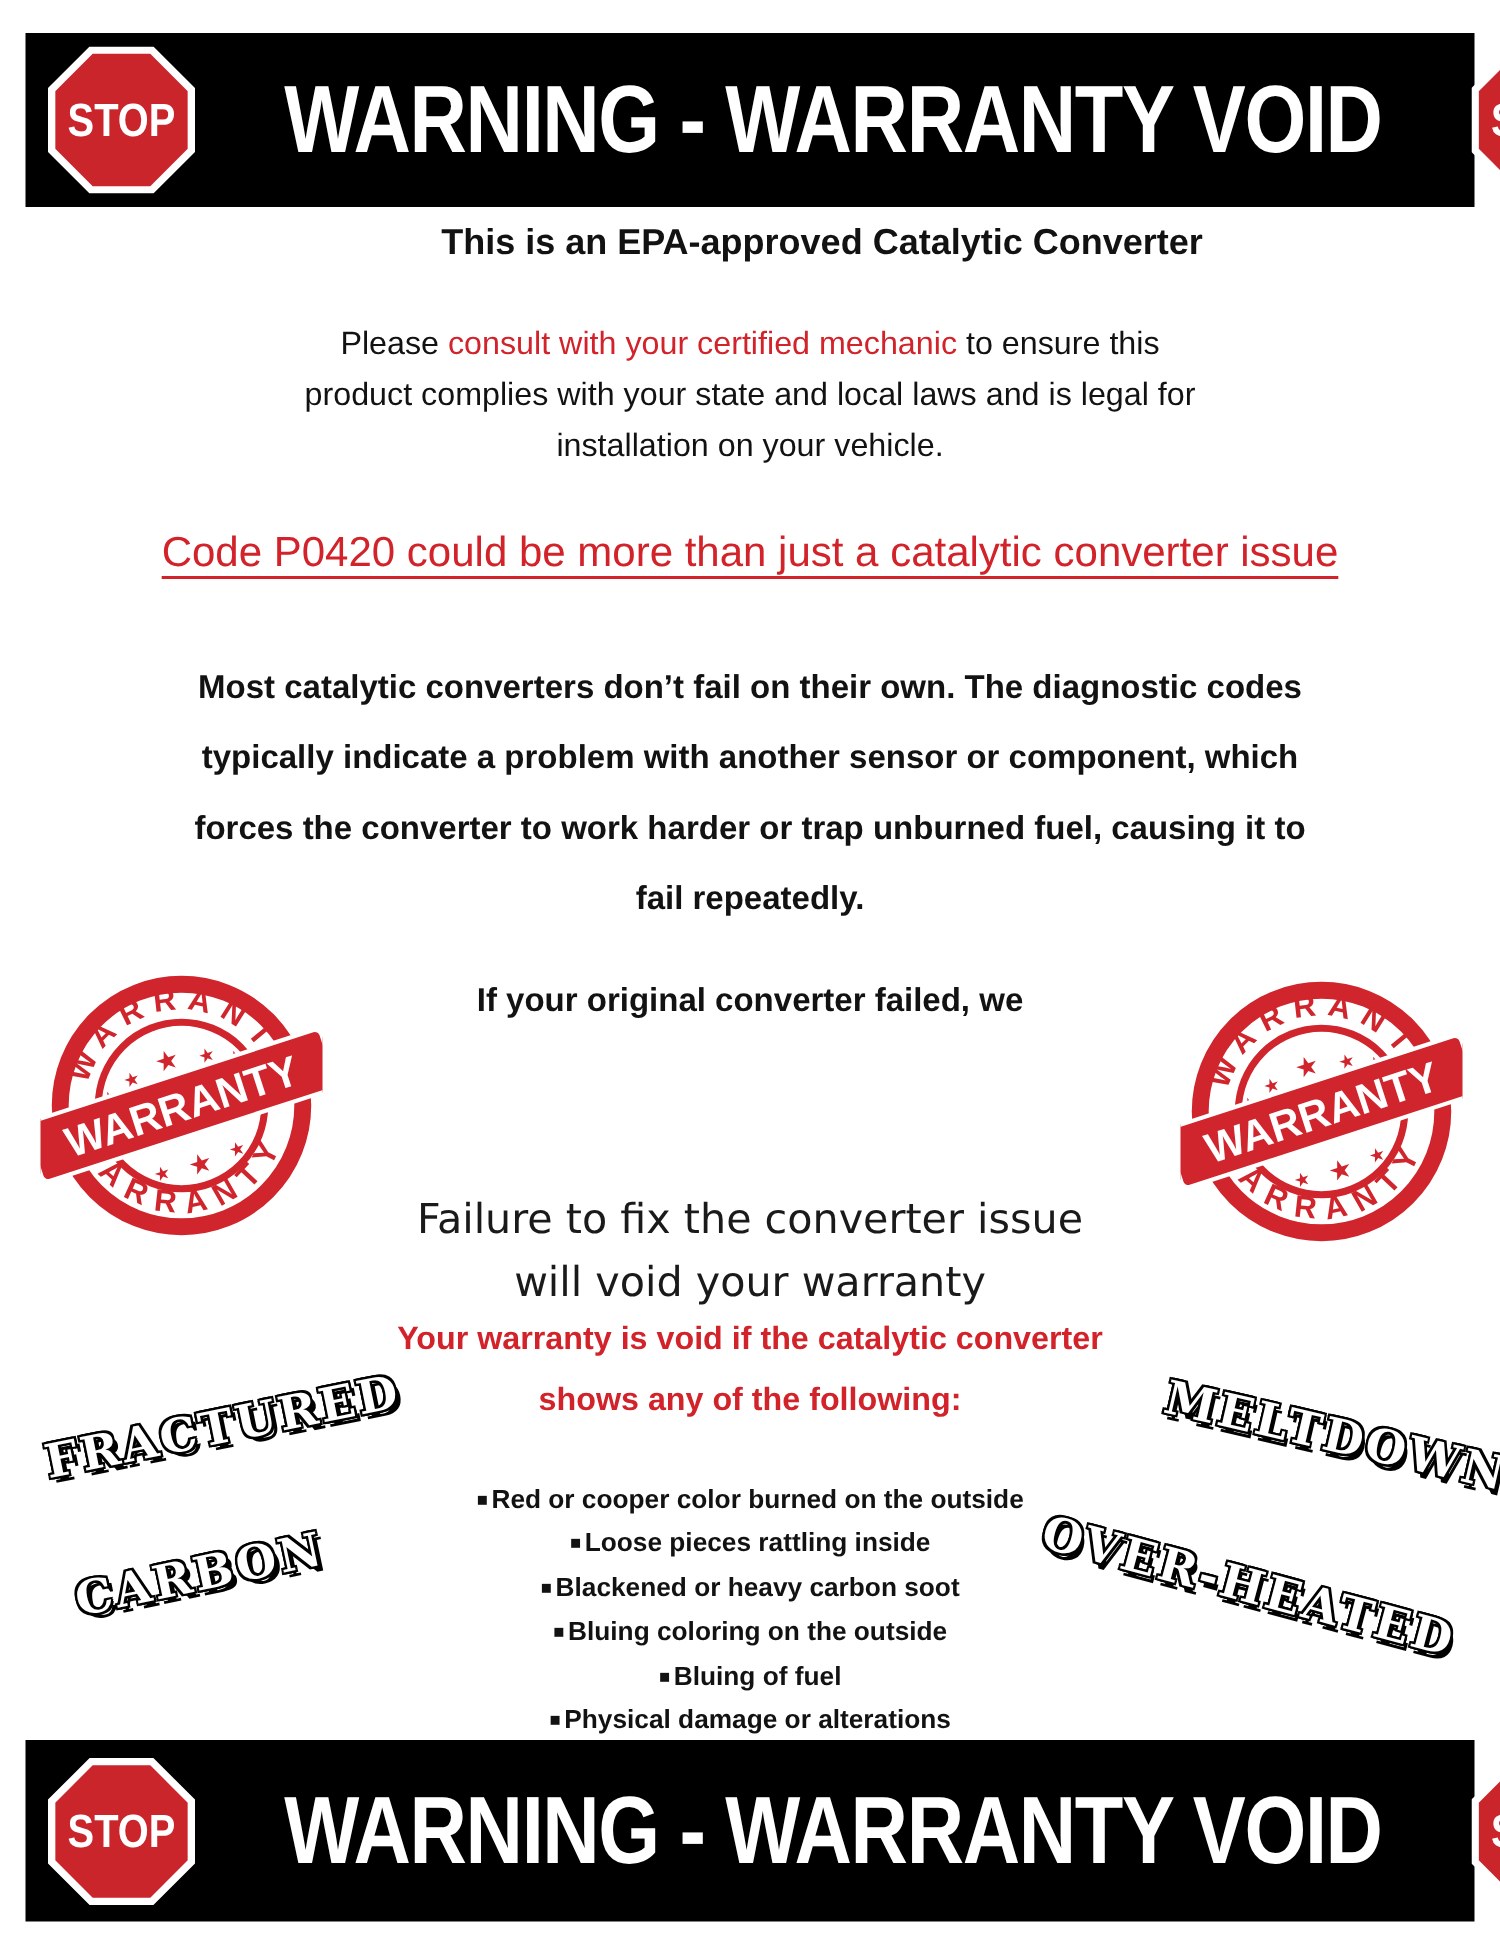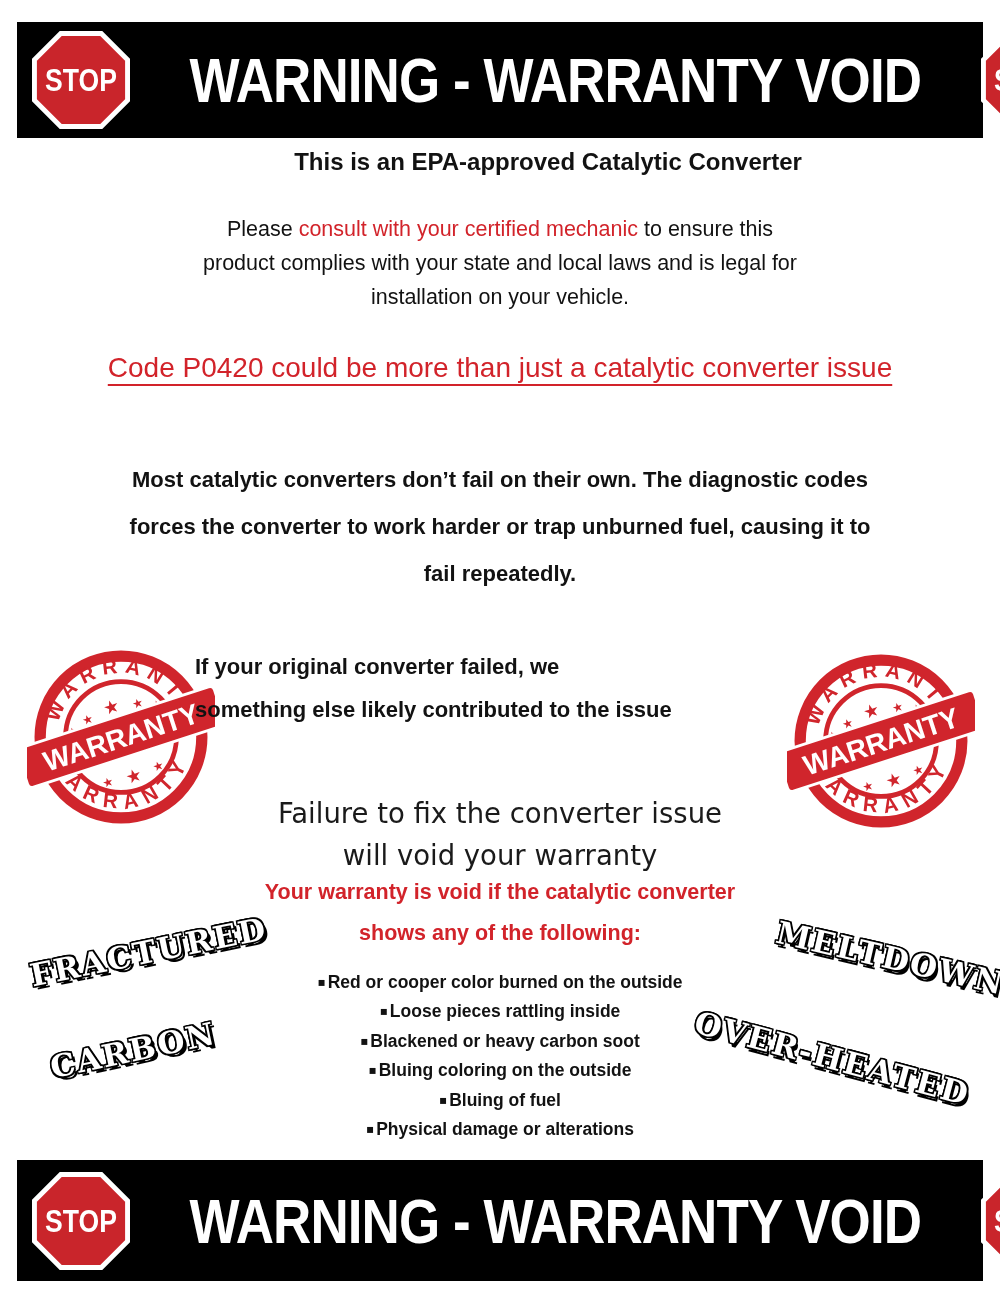--- a/index.html
+++ b/index.html
@@ -39,7 +39,7 @@
     top:352px; font-size:28px; color:#d2232a; font-weight:normal;
     text-decoration:underline; text-decoration-thickness:2px; text-underline-offset:7px;
   }
-  .block-diagnosis { top:456px; font-size:22px; font-weight:bold; line-height:47px; }
+  .block-diagnosis { top:434px; font-size:22px; font-weight:bold; line-height:47px; }
 
   
   .middle-row { position:absolute; top:640px; left:0; width:100%; height:200px; }

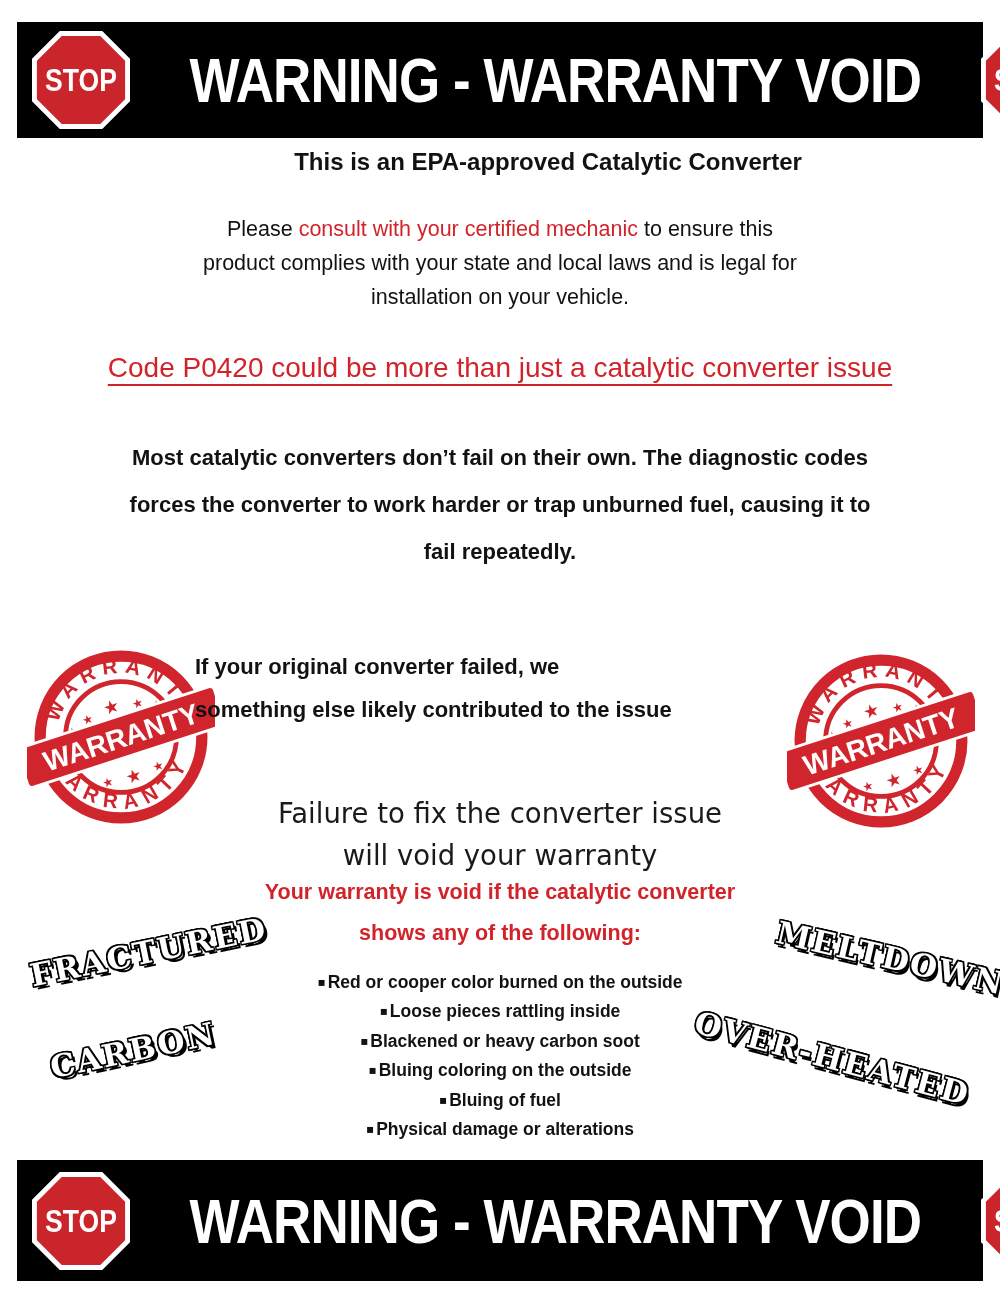--- a/index.html
+++ b/index.html
@@ -110,6 +110,7 @@
 
   <div class="center-text block-diagnosis">
     <div>Most catalytic converters don’t fail on their own. The diagnostic codes</div>
+    <div>typically indicate a problem with another sensor or component, which</div>
     <div>forces the converter to work harder or trap unburned fuel, causing it to</div>
     <div>fail repeatedly.</div>
   </div>

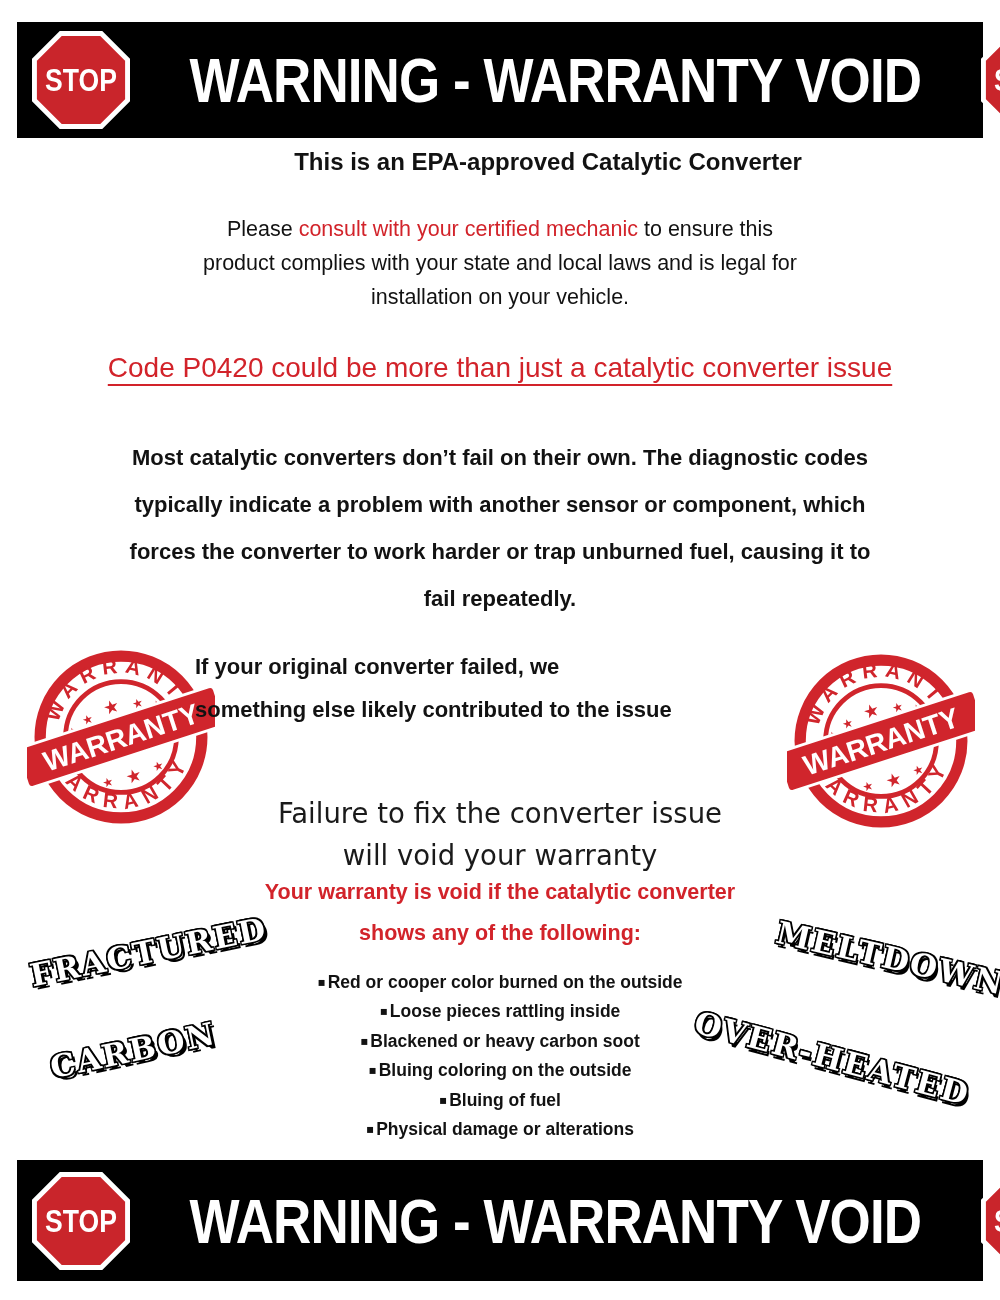--- a/index.html
+++ b/index.html
@@ -48,7 +48,7 @@
   .stamp.right { left:787px; top:7px; }
   .middle-text {
     position:absolute; left:195px; right:195px; top:6px;
-    font-size:22px; font-weight:bold; line-height:42.5px;
+    text-align:center; font-size:22px; font-weight:bold; line-height:42.5px;
   }
 
   .block-failure {

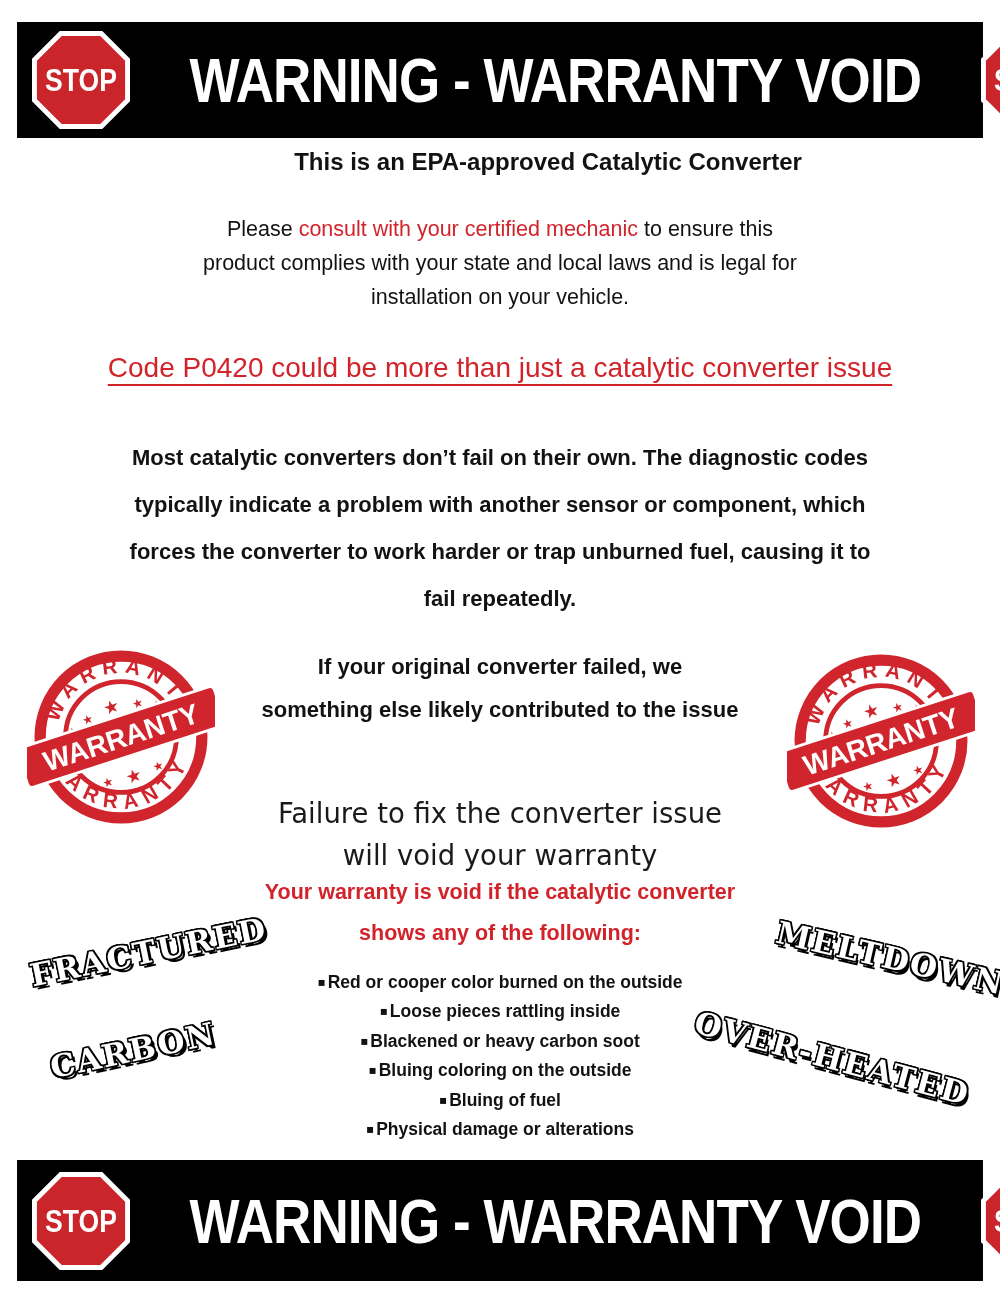--- a/index.html
+++ b/index.html
@@ -146,7 +146,6 @@
 
     <div class="middle-text">
       <div>If your original converter failed, we</div>
-      <div>something else likely contributed to the issue</div>
     </div>
 
     <svg class="stamp right" viewBox="0 0 200 200">

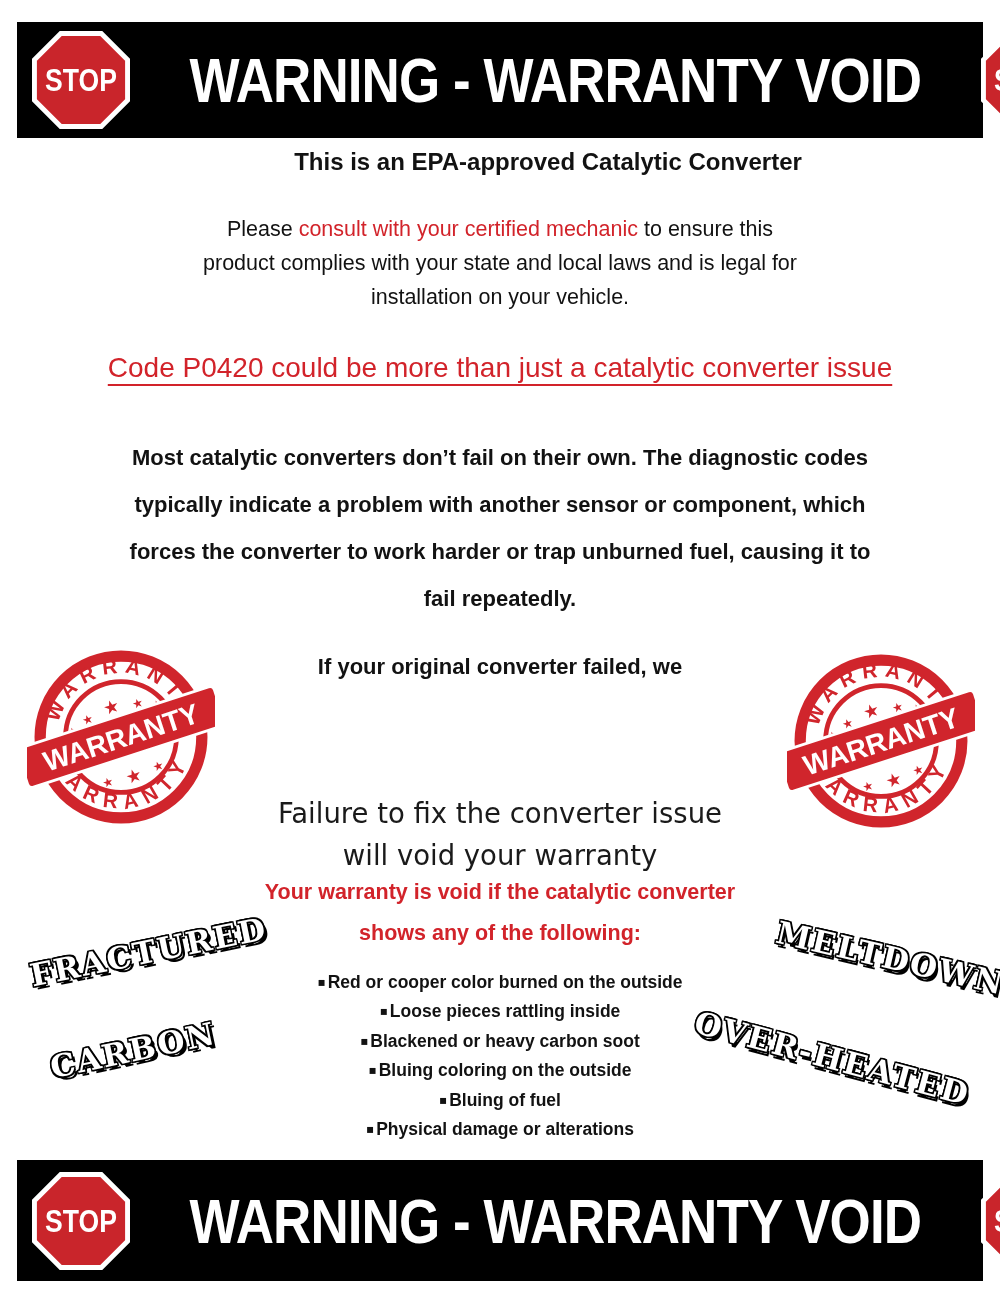--- a/index.html
+++ b/index.html
@@ -58,7 +58,7 @@
   .block-void { top:872px; font-size:21.5px; font-weight:bold; line-height:41px; color:#d2232a; }
 
   .block-list { top:968px; font-size:17.5px; font-weight:bold; line-height:29.4px; }
-  .block-list ul { list-style:none; margin:0; padding:0; }
+  .block-list ul { list-style:none; margin:17px; padding:0; }
   .bullet-sq { font-size:12px; vertical-align:2px; margin-right:2px; font-family:"DejaVu Sans", sans-serif; }
 
   

